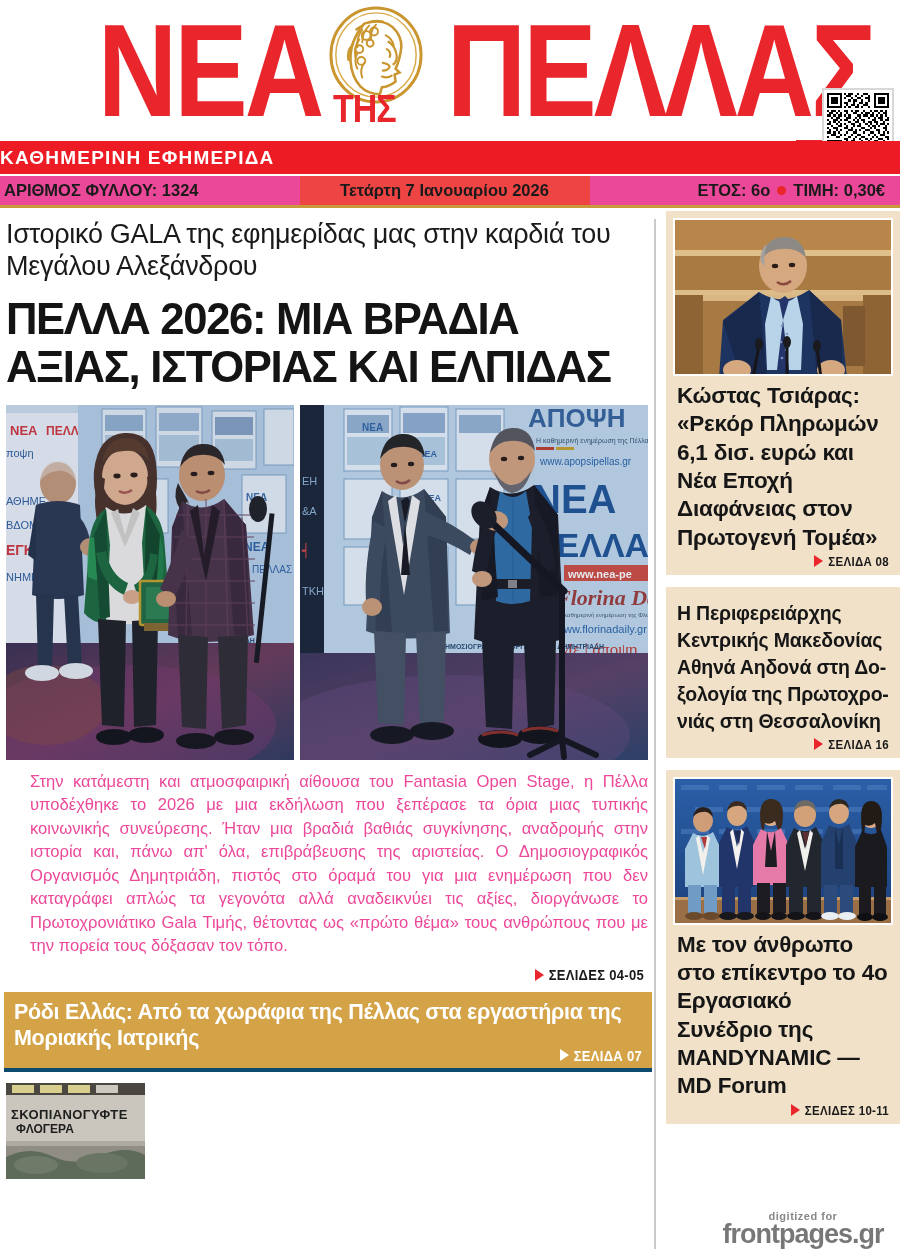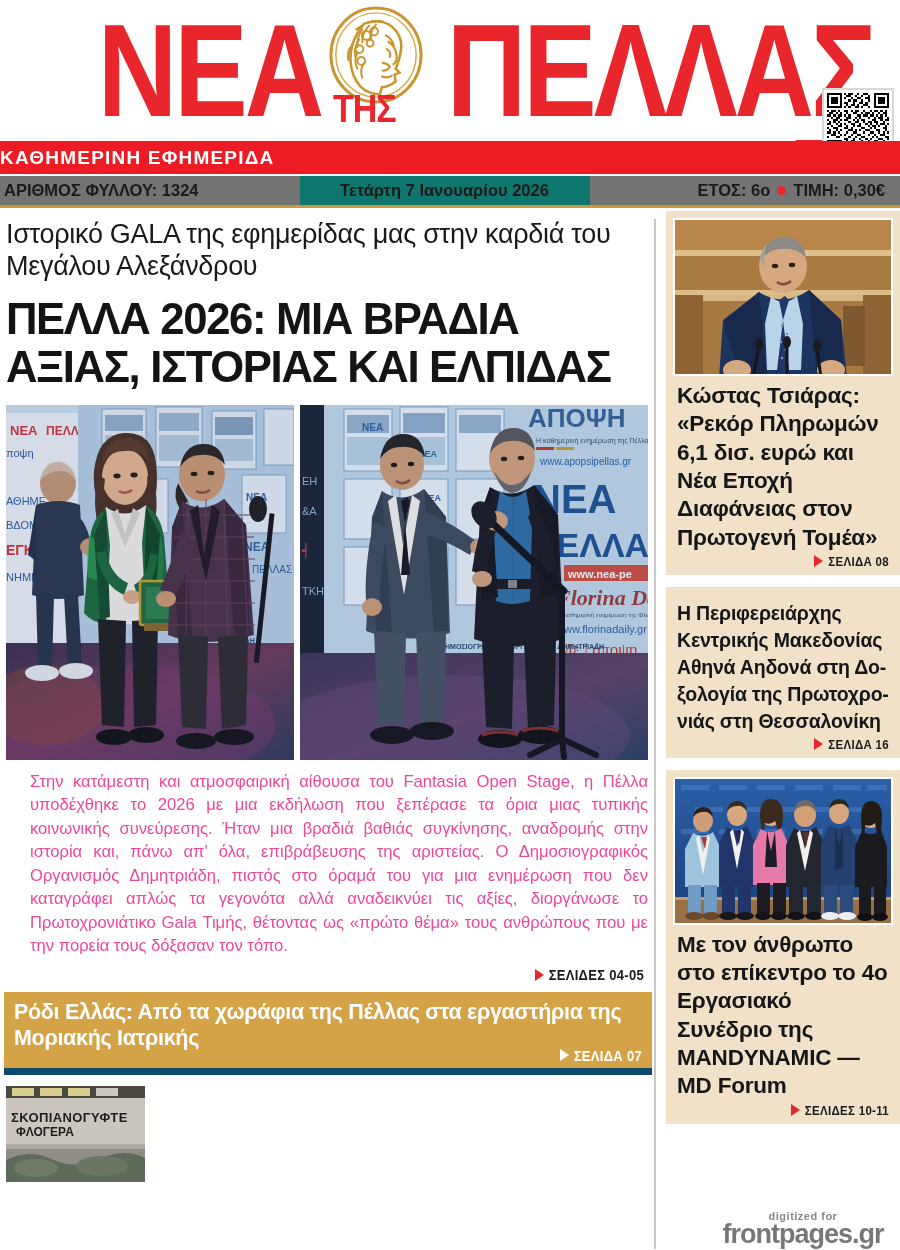--- a/index.html
+++ b/index.html
@@ -66,7 +66,7 @@
   .info-left, .info-right {
     flex: 1; display: flex; align-items: center;
     font-size: 16.5px; font-weight: bold; color: #1a1a1a;
-    background: #737373;
+    background: #ec4899;
   }
   .info-left { padding-left: 4px; }
   .info-right { justify-content: flex-end; padding-right: 15px; gap: 7px; }

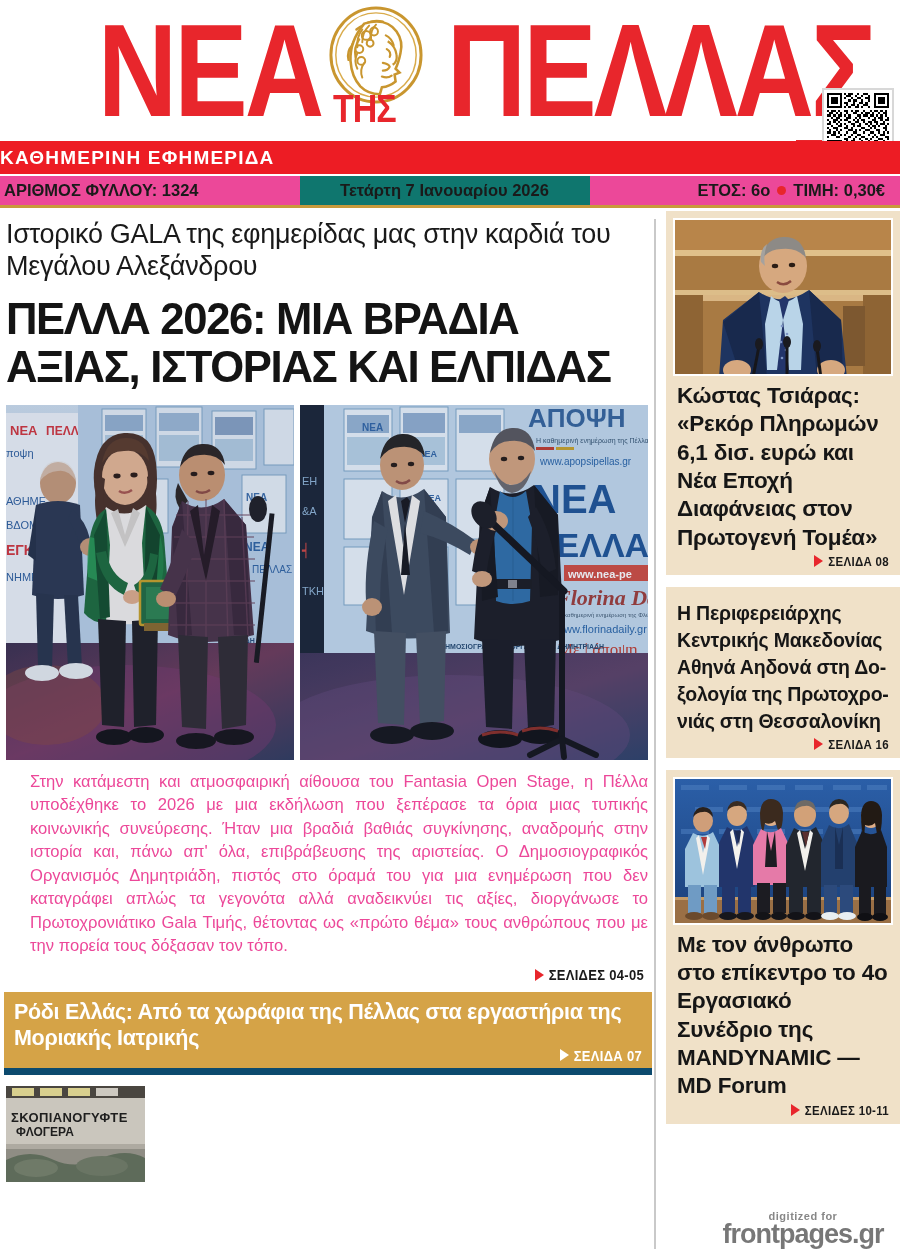--- a/index.html
+++ b/index.html
@@ -71,7 +71,7 @@
   .info-left { padding-left: 4px; }
   .info-right { justify-content: flex-end; padding-right: 15px; gap: 7px; }
   .info-center {
-    width: 290px; background: #0f766e;
+    width: 290px; background: #ef4444;
     display: flex; align-items: center; justify-content: center;
     font-size: 16.5px; font-weight: bold; color: #1a1a1a;
   }

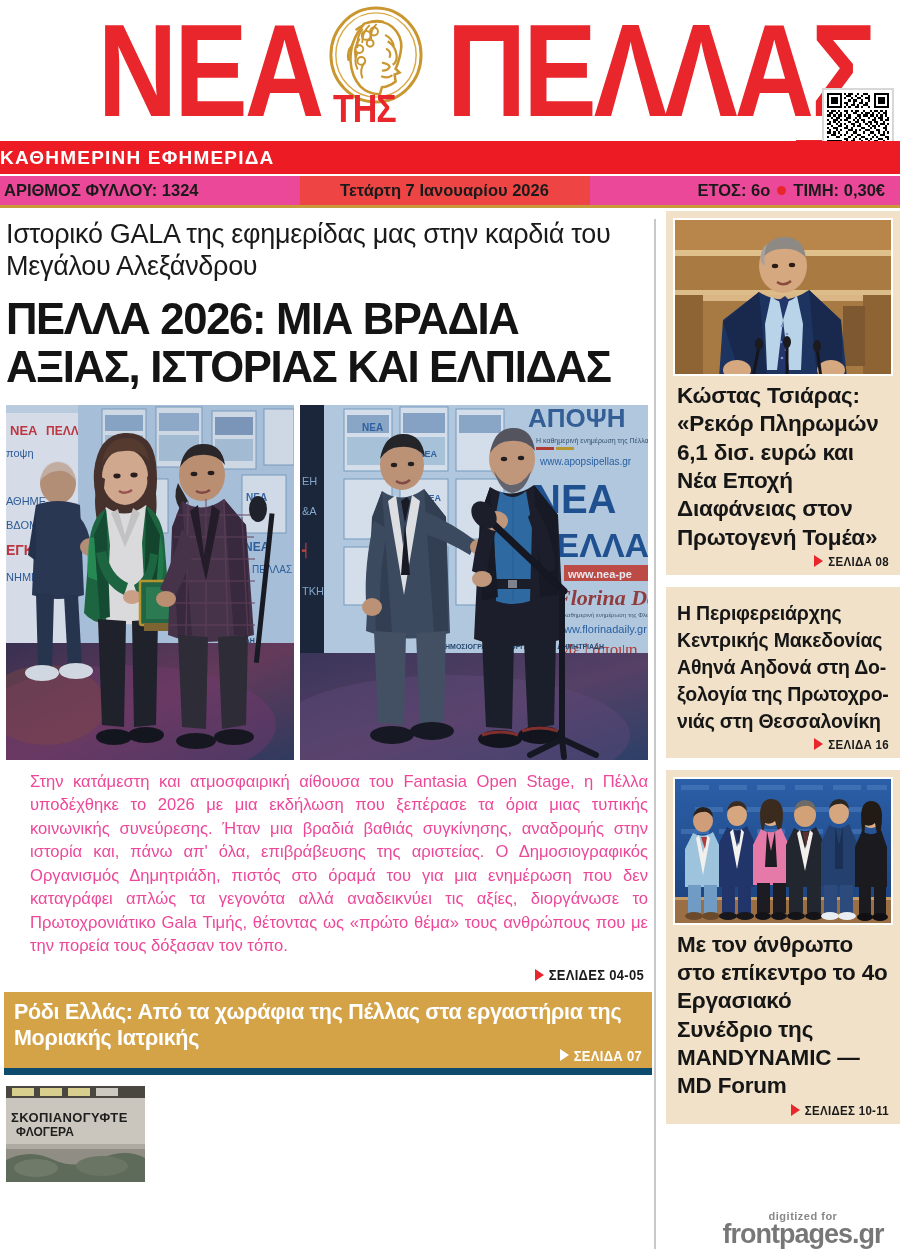--- a/index.html
+++ b/index.html
@@ -126,7 +126,7 @@
   
   .gold-strip {
     margin-top: 10px; background: #d5a347;
-    border-bottom: 7px solid #0c4a6e;
+    border-bottom: 4px solid #0c4a6e;
     padding: 8px 10px 5px 10px; position: relative;
   }
   .gold-strip .gtitle {

